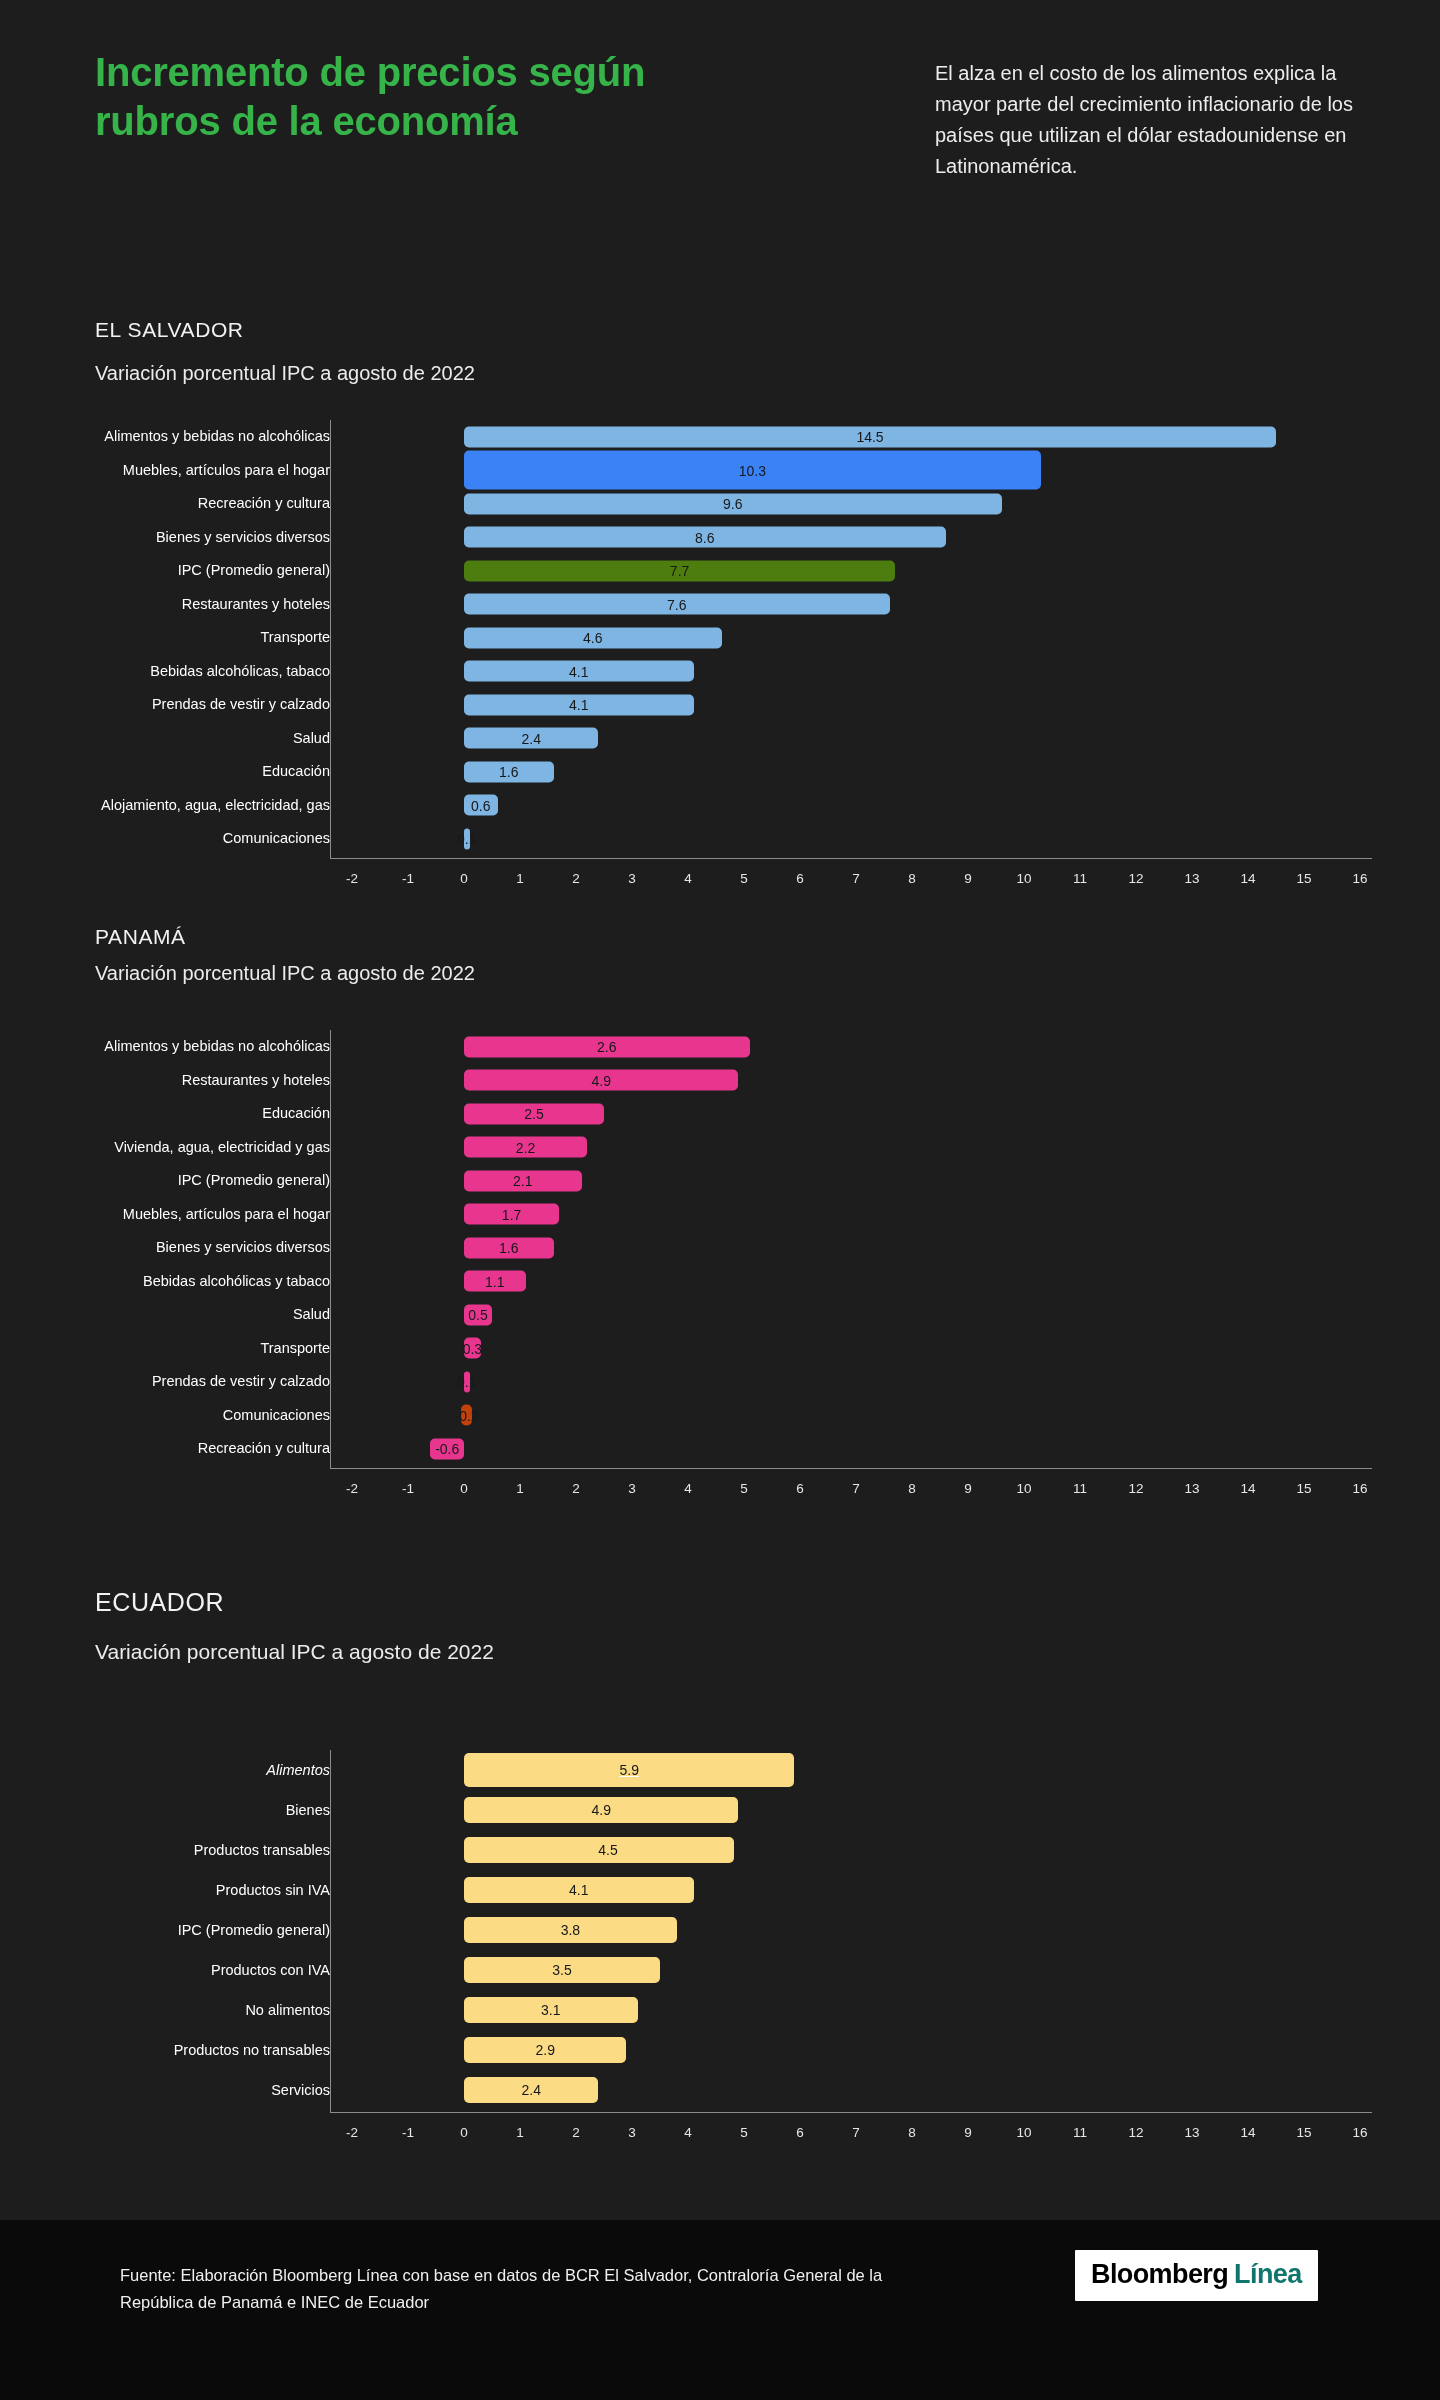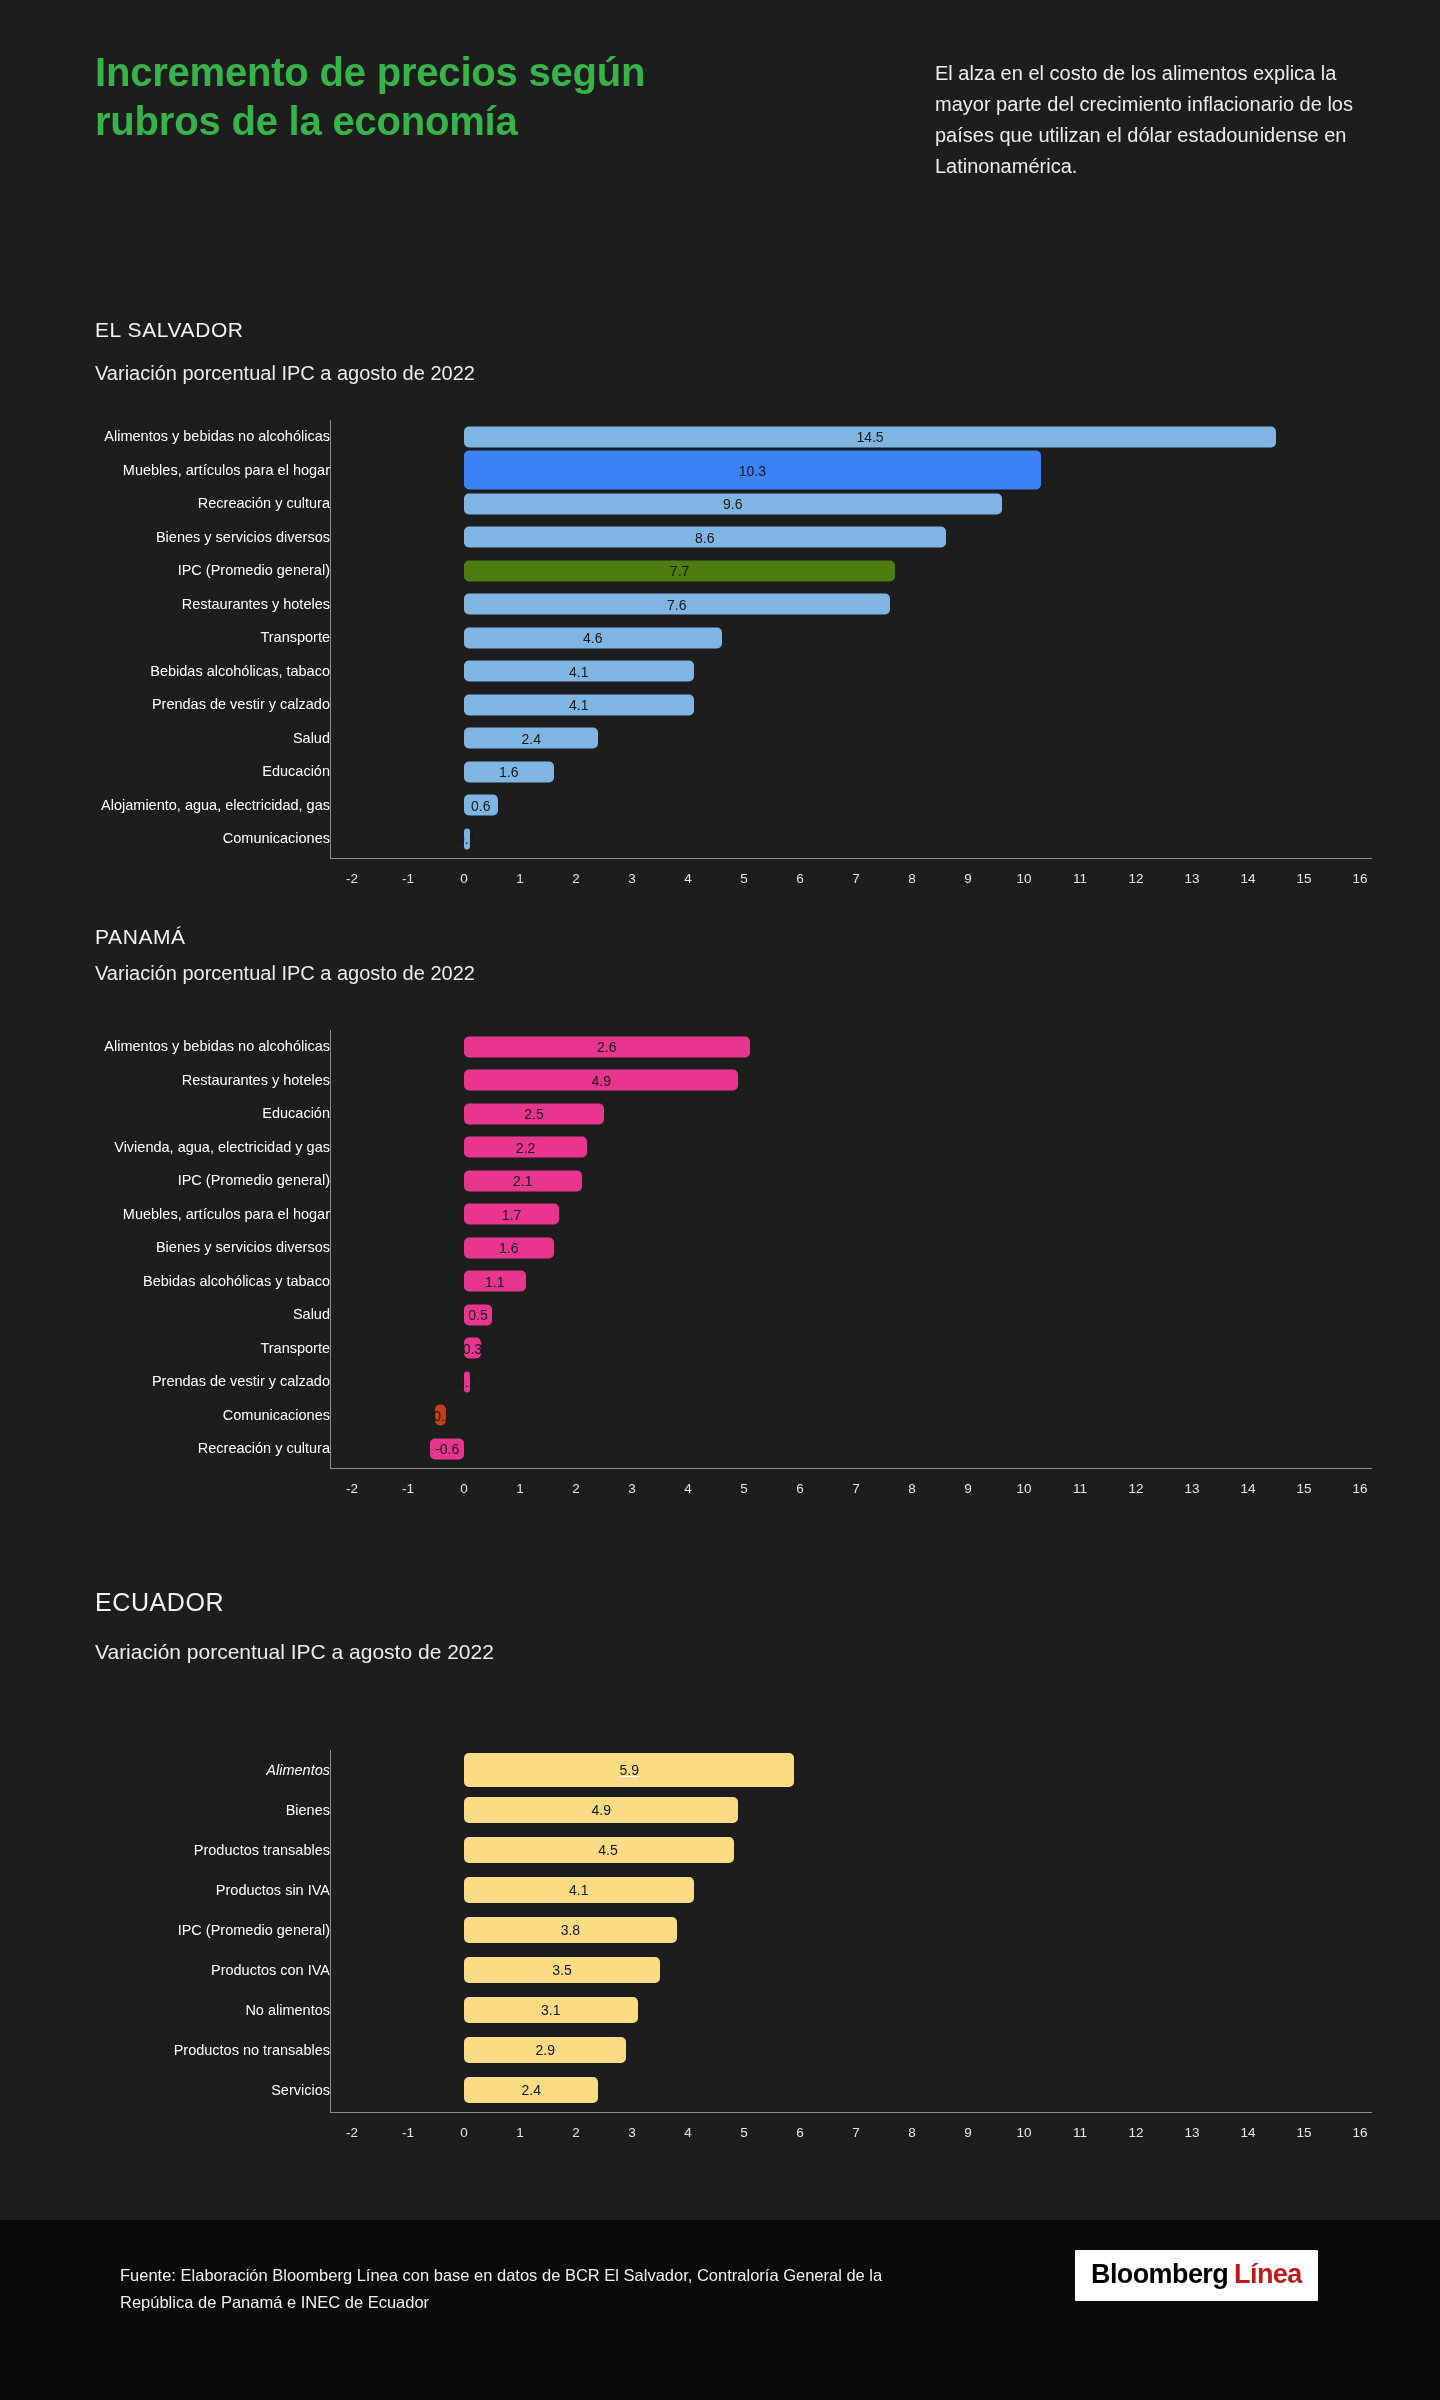--- a/index.html
+++ b/index.html
@@ -361,7 +361,7 @@
           </div>
           <div class="row" style="position: absolute; top: 368.5px; height: 33.5px;">
             <div class="cat-label" style="right: 1110px; top: 9.25px;">Comunicaciones</div>
-            <div class="bar" style="background: #c2410c; height: 21px; left: 435px; width: 11.2px;">
+            <div class="bar" style="background: #c2410c; height: 21px; left: 461px; width: 11.2px;">
               <span class="bar-val">-0.2</span>
             </div>
           </div>

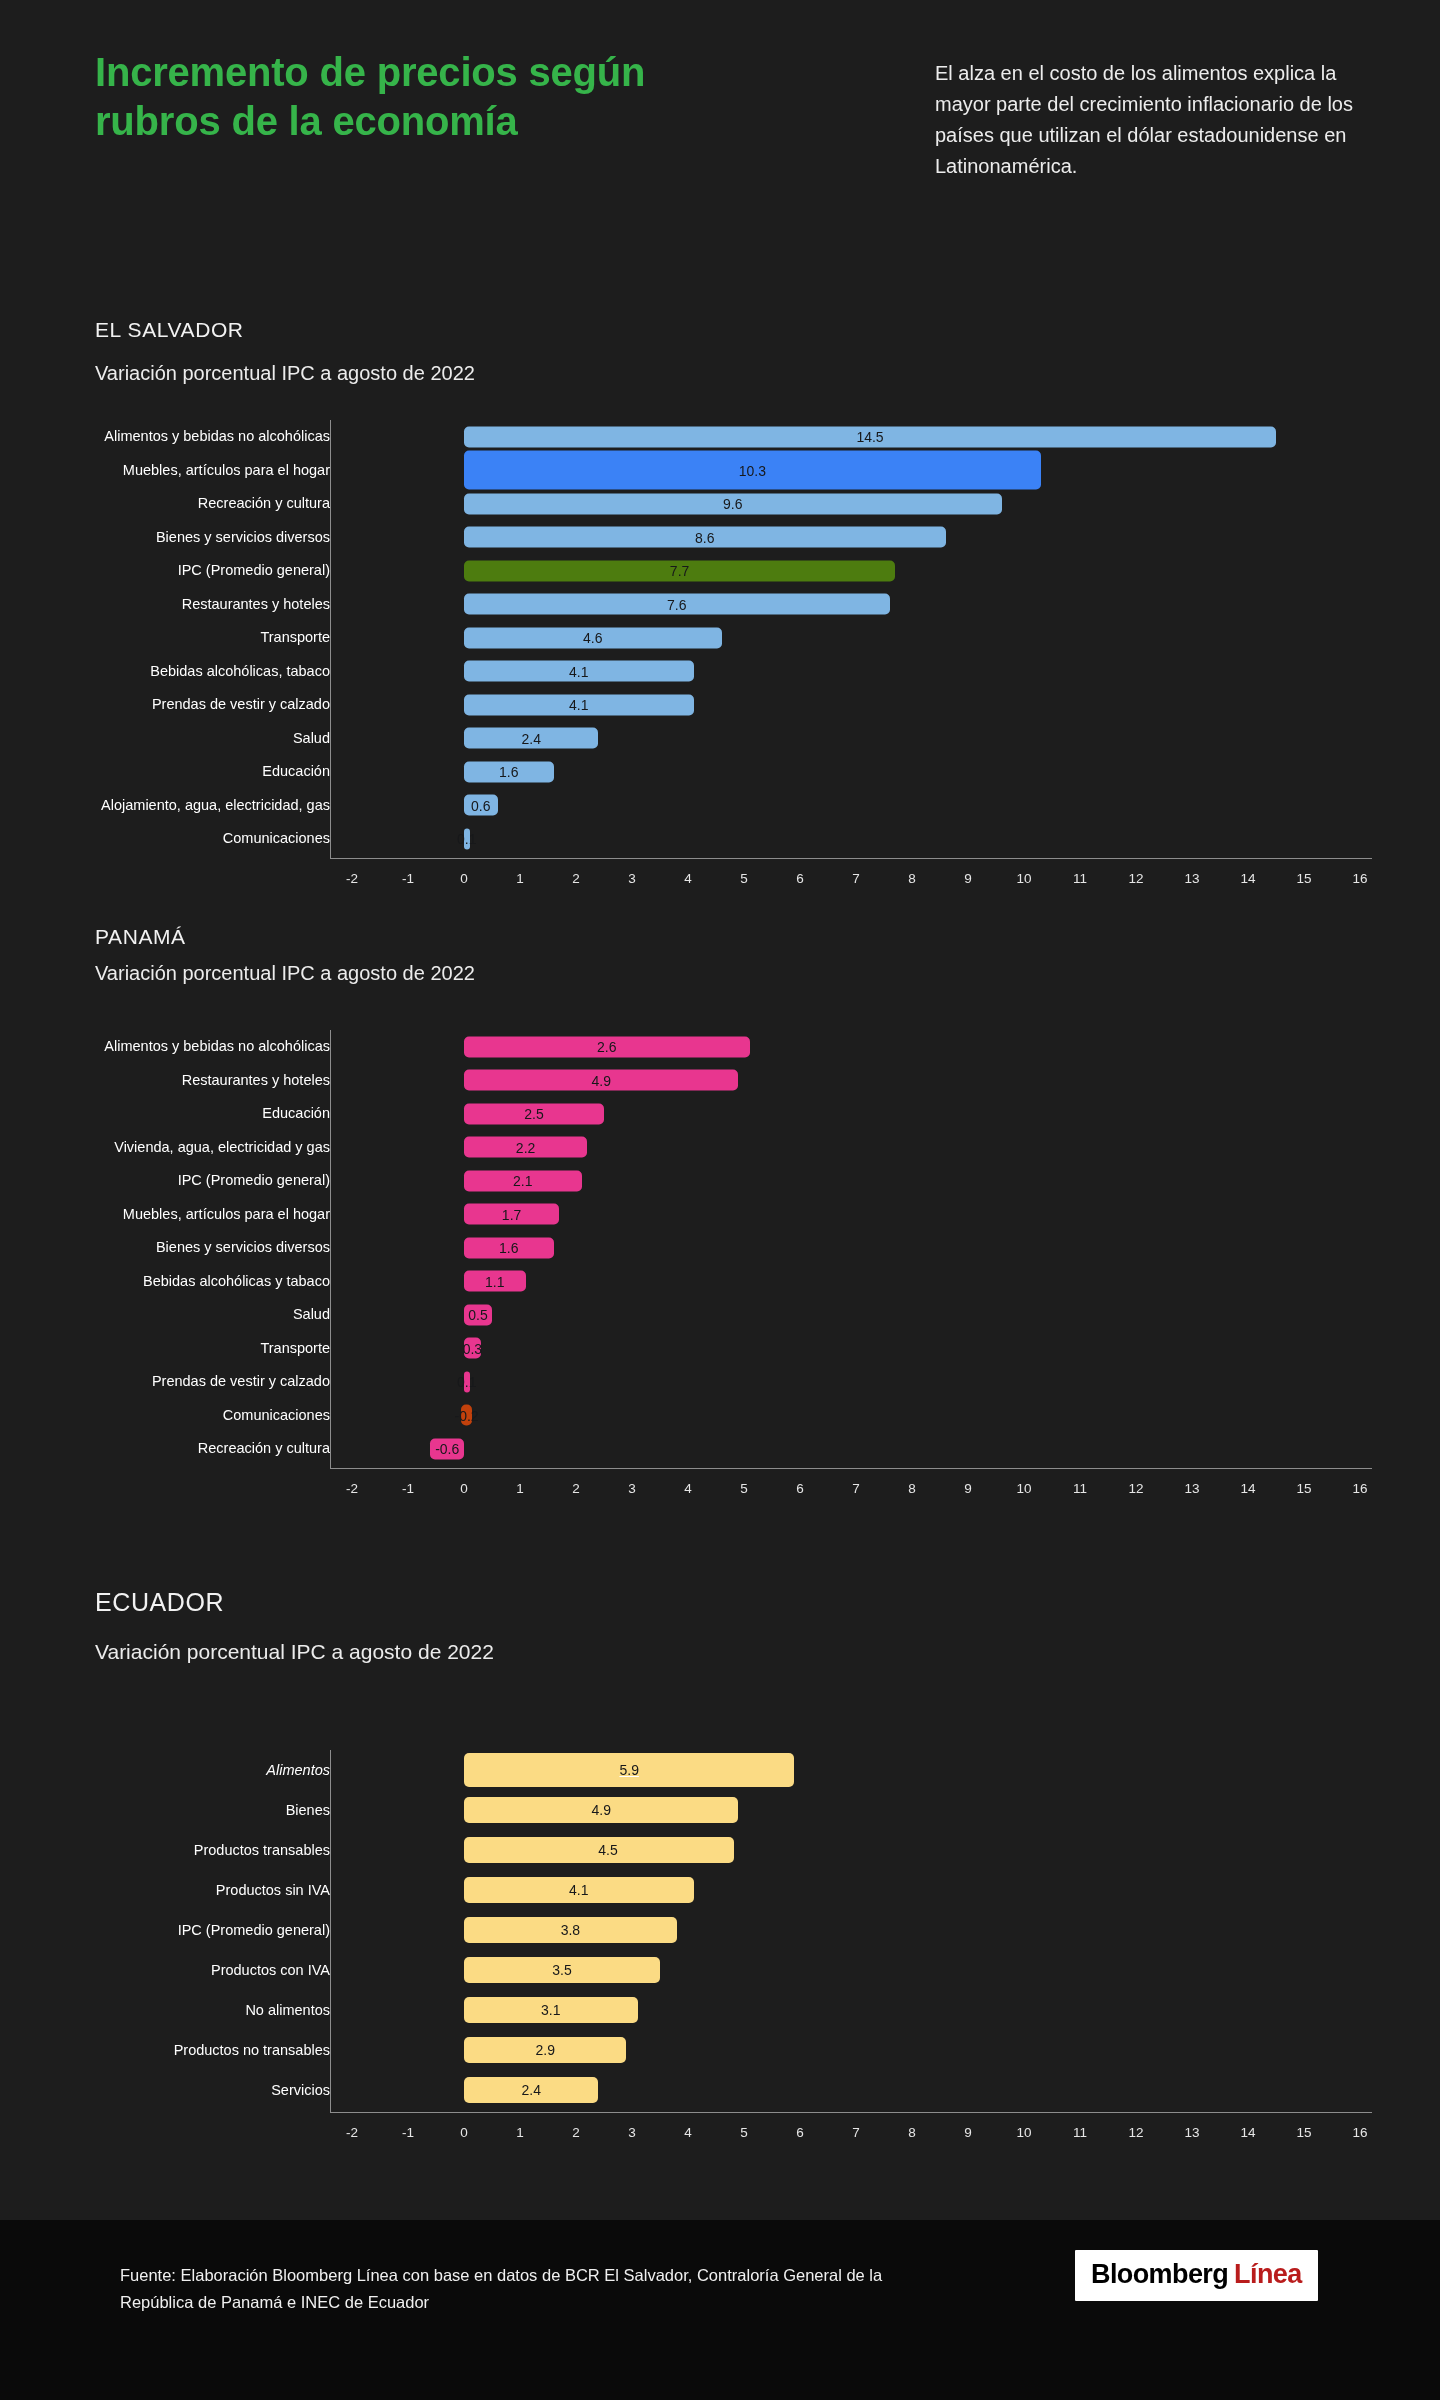--- a/index.html
+++ b/index.html
@@ -166,7 +166,7 @@
     white-space: nowrap;
   }
   .logo .bb { color: #000000; }
-  .logo .ln { color: #b91c1c; margin-left: 6px; }
+  .logo .ln { color: #0f766e; margin-left: 6px; }
 </style>
 </head>
 <body>

